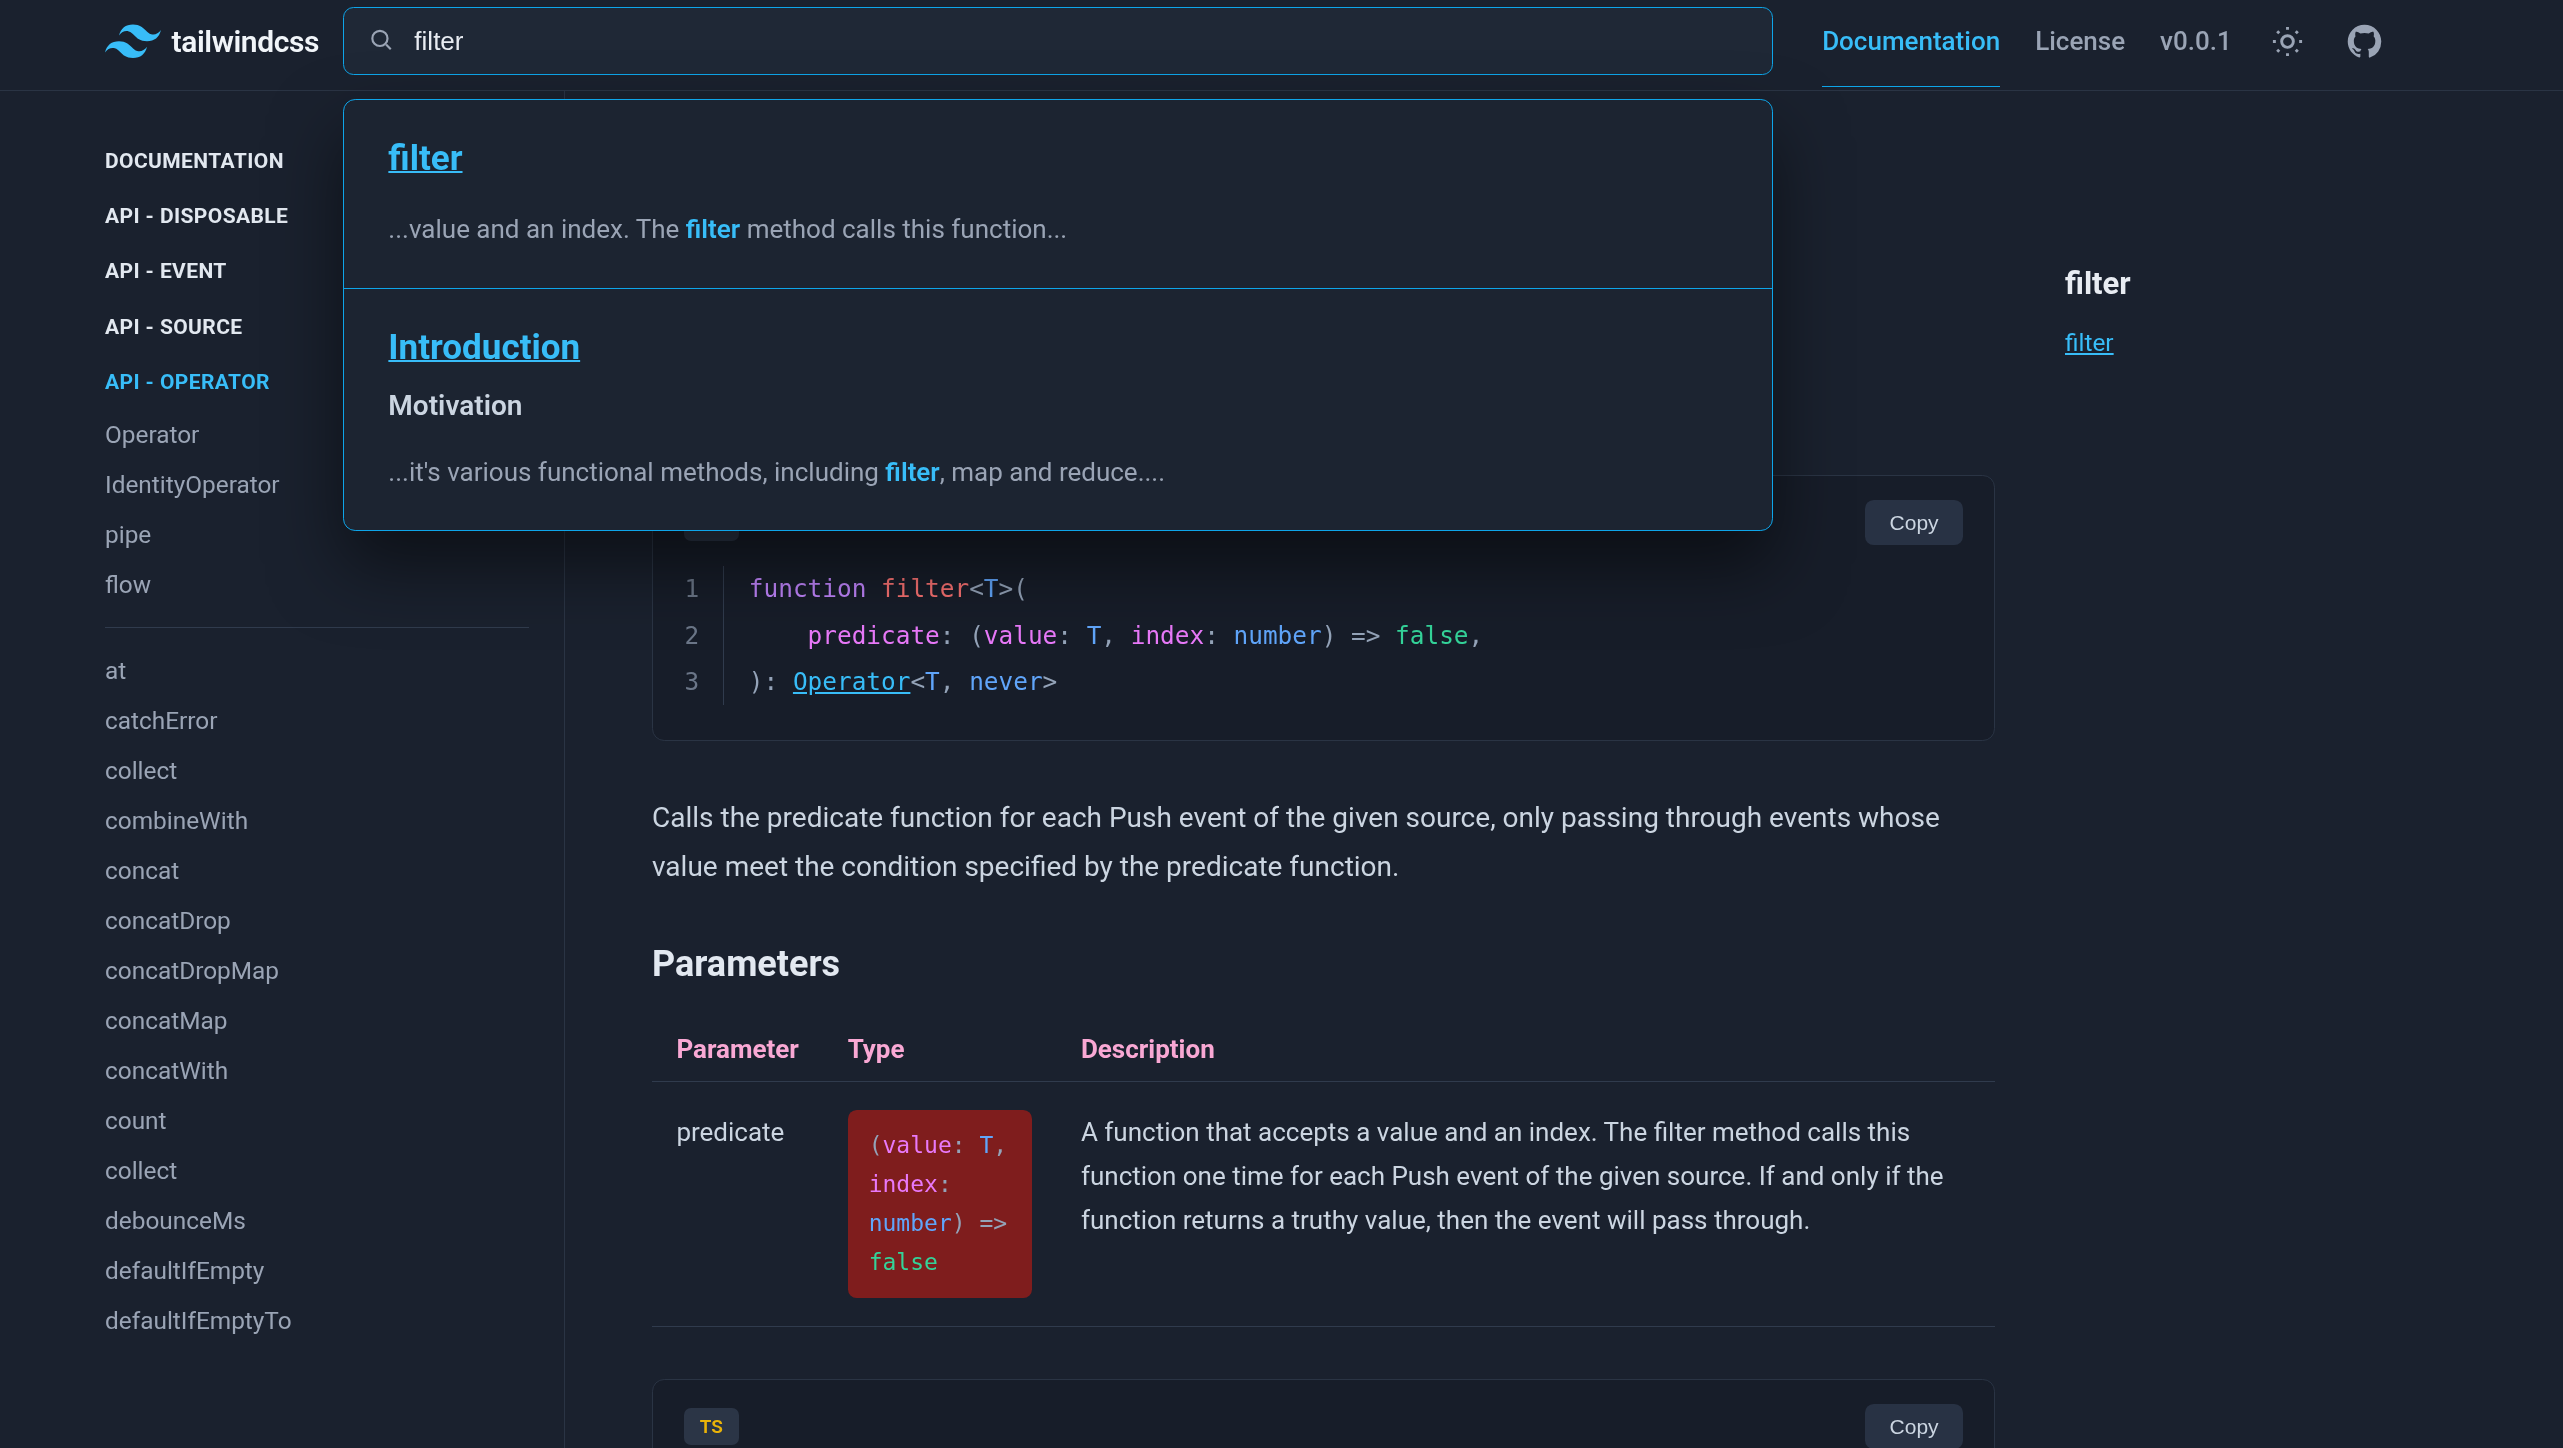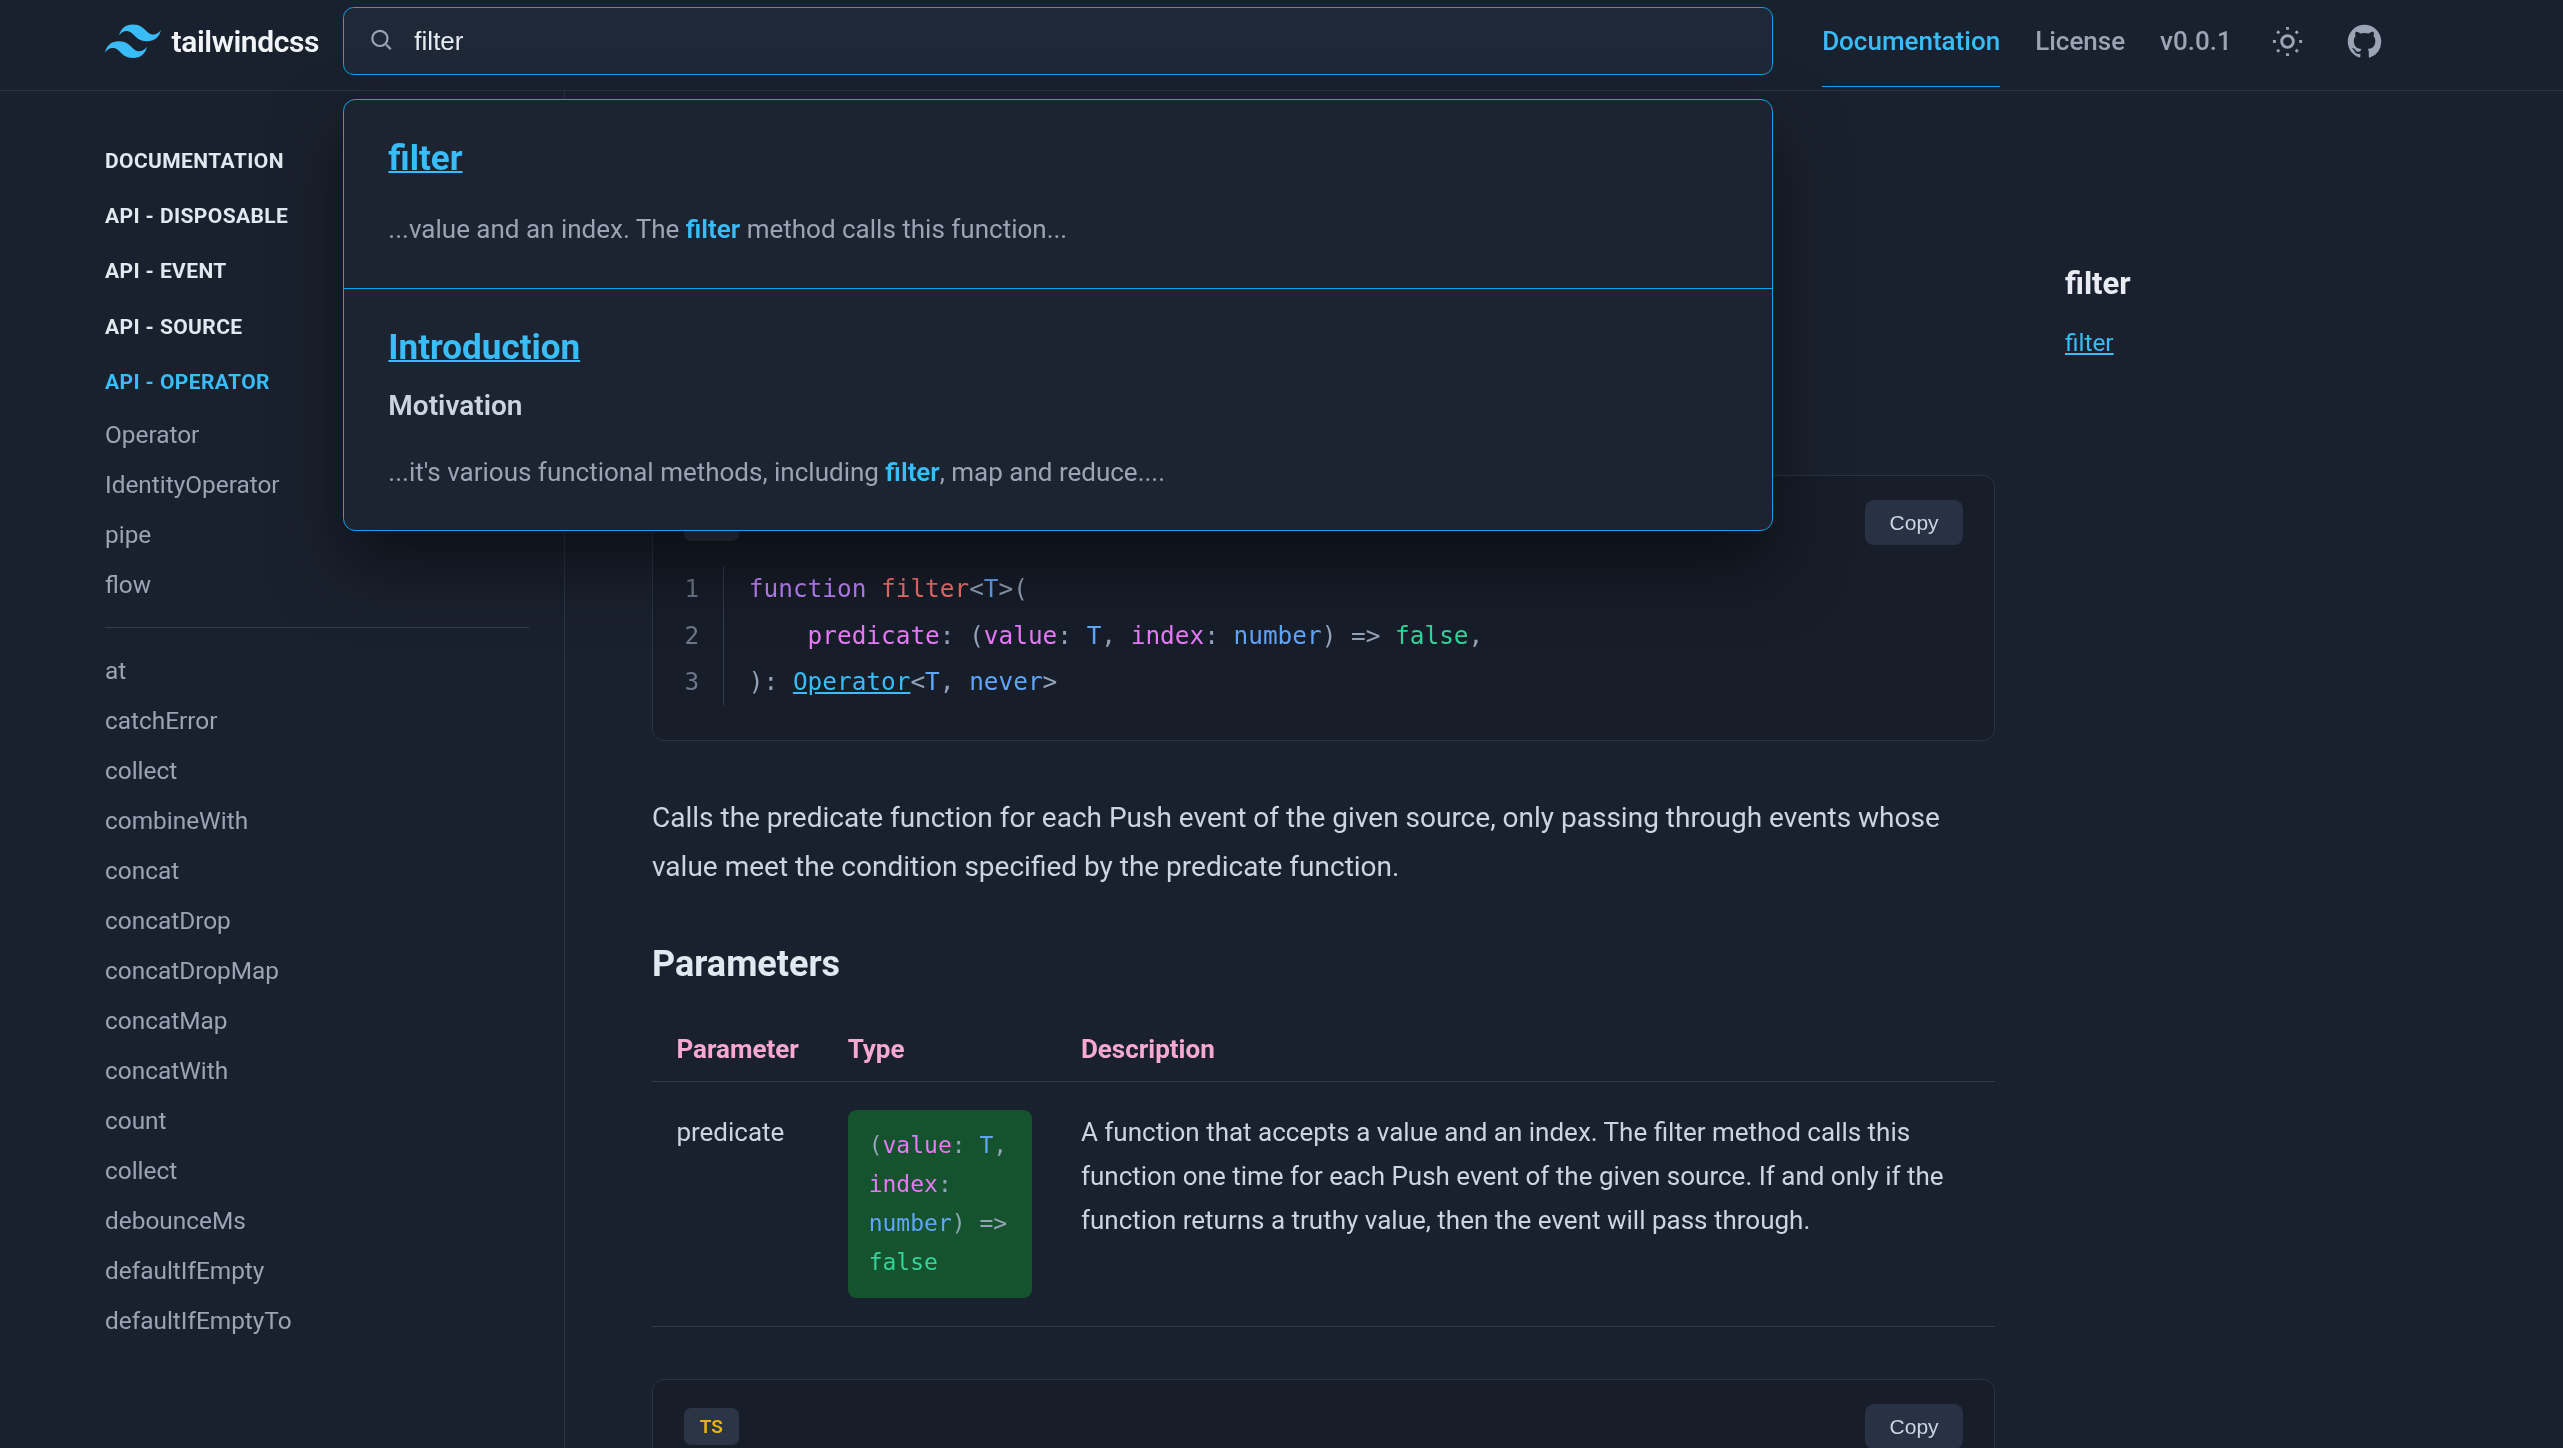--- a/index.html
+++ b/index.html
@@ -220,7 +220,7 @@
   }
   .code-chip {
     display: inline-block;
-    background: #14532d;
+    background: #7f1d1d;
     padding: 15.7px 21px;
     border-radius: 8.7px;
     font-family: ui-monospace, Menlo, monospace;

